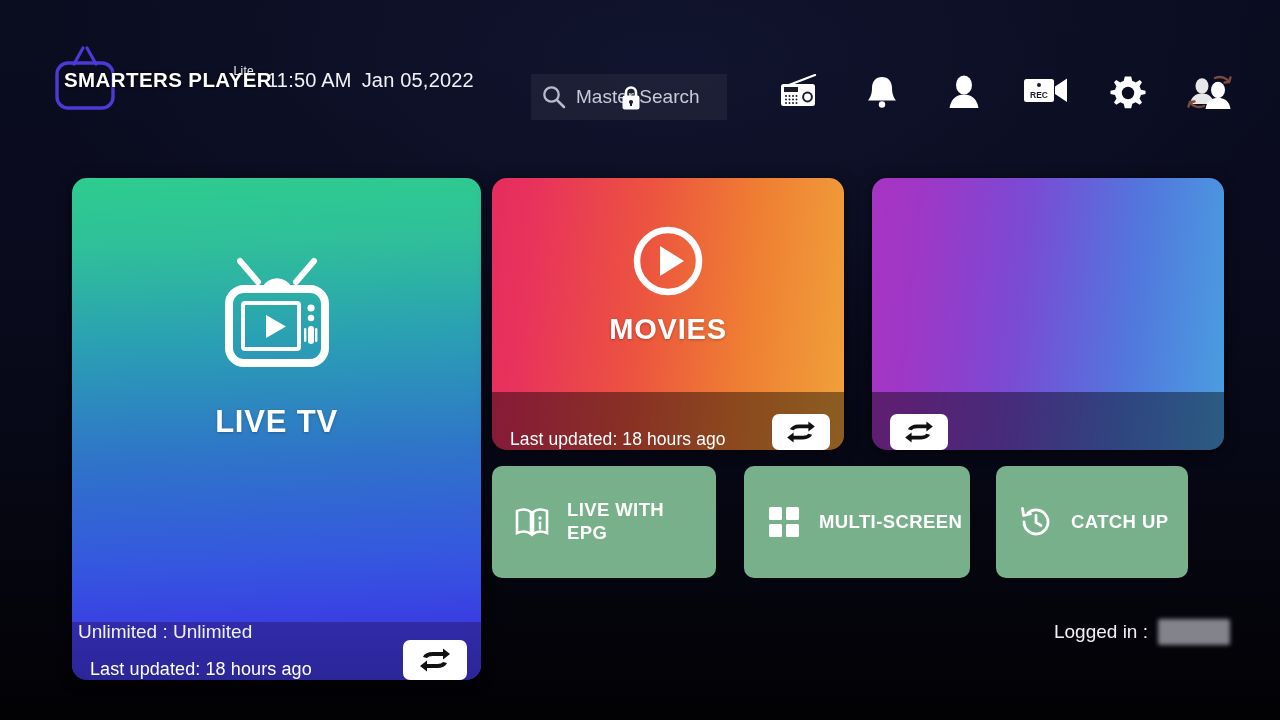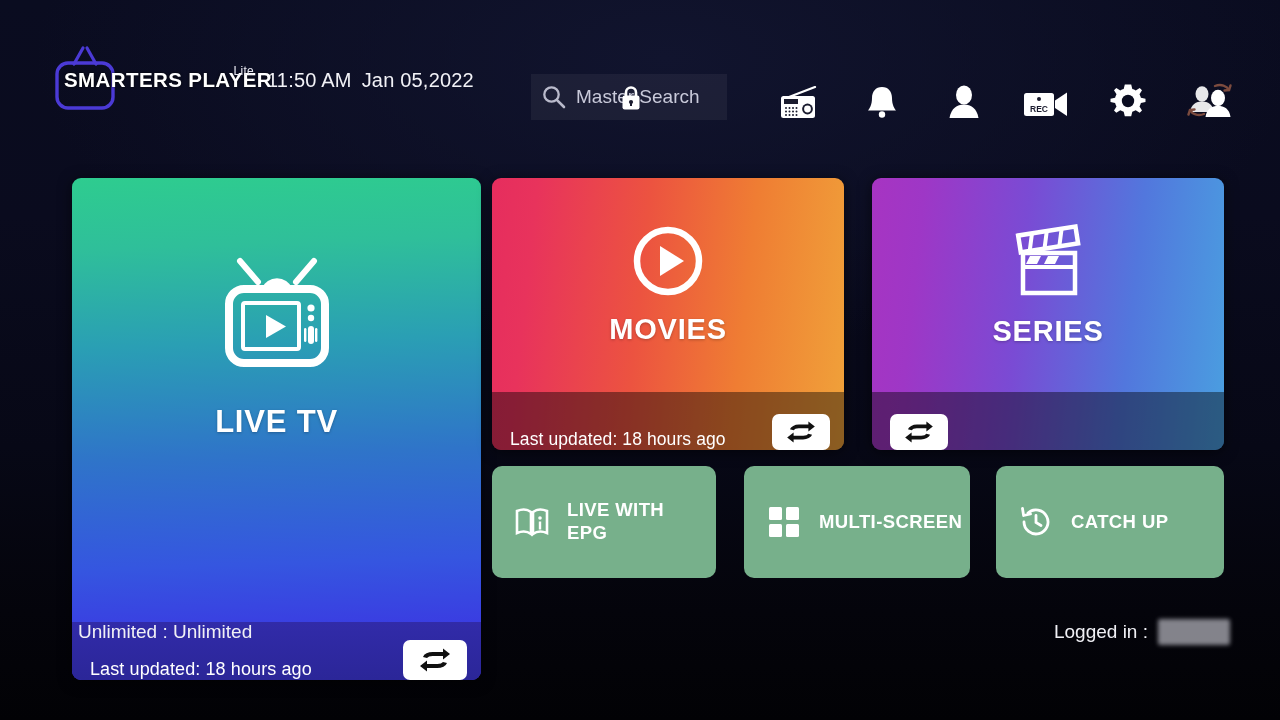--- a/index.html
+++ b/index.html
@@ -120,7 +120,7 @@
     width: 50px;
     height: 46px;
     display: flex;
-    align-items: flex-end;
+    align-items: flex-start;
     justify-content: center;
   }
 

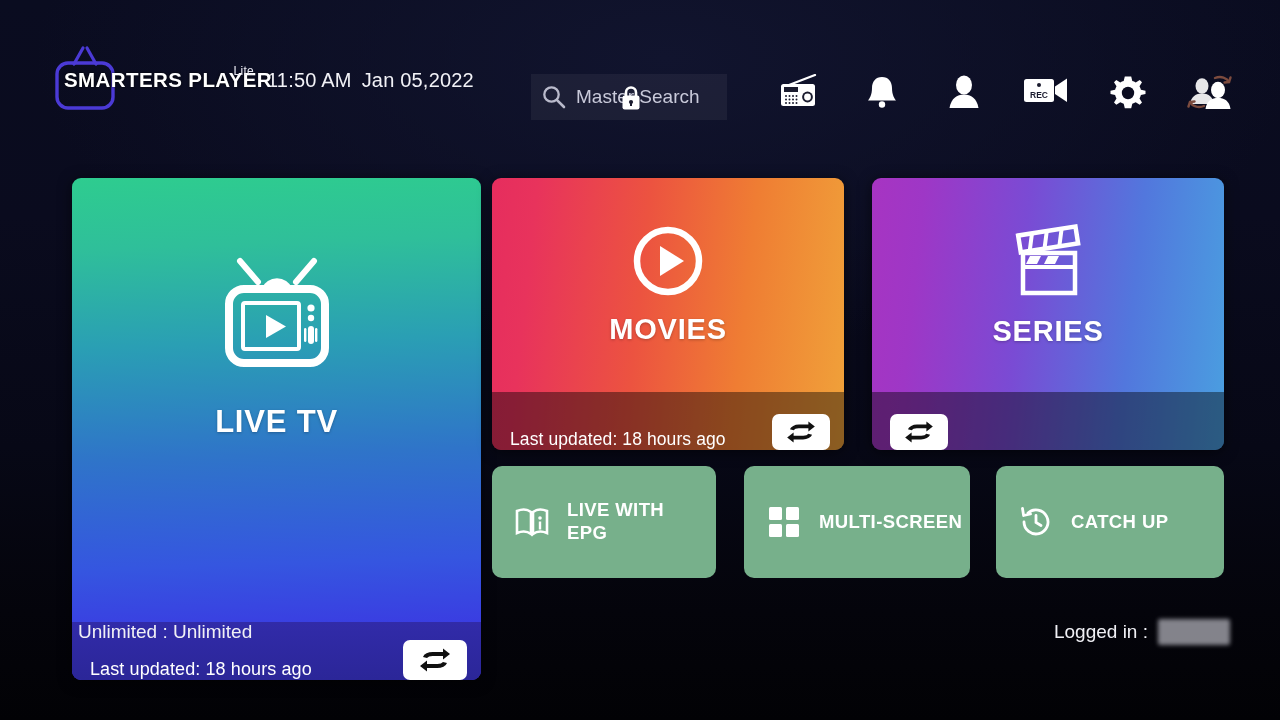--- a/index.html
+++ b/index.html
@@ -135,7 +135,7 @@
 
   .card {
     position: absolute;
-    border-radius: 9px;
+    border-radius: 15px;
     overflow: hidden;
     box-shadow: 0 2px 14px rgba(0,0,0,0.55);
   }

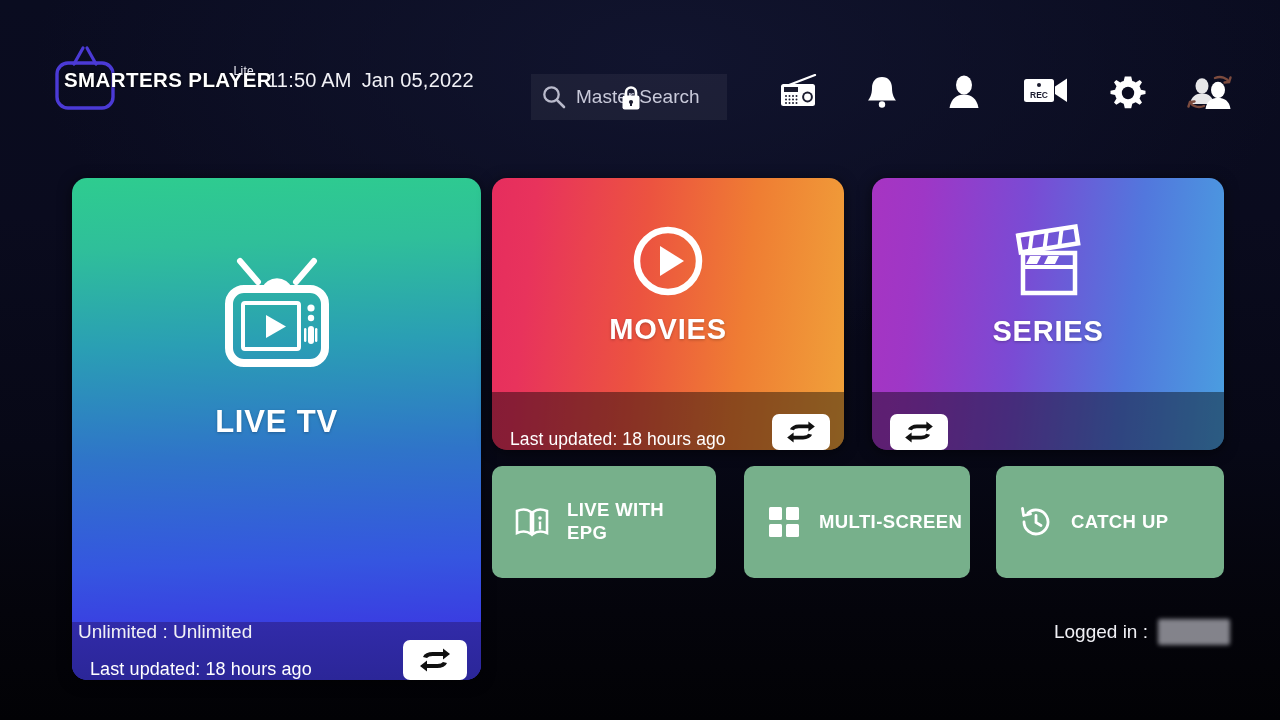--- a/index.html
+++ b/index.html
@@ -447,19 +447,6 @@
     </div>
 
     <div class="card card-series">
-      <div class="card-body">
-        <svg class="card-icon" width="80" height="76" viewBox="0 0 80 76">
-          <g transform="rotate(-9 40 22)">
-            <rect x="12" y="8" width="58" height="17" fill="none" stroke="#ffffff" stroke-width="4.5"></rect>
-            <path d="M26 8 L21 25 M41 8 L36 25 M56 8 L51 25" stroke="#ffffff" stroke-width="4"></path>
-          </g>
-          <rect x="15" y="30" width="52" height="40" fill="none" stroke="#ffffff" stroke-width="4.5"></rect>
-          <line x1="15" y1="44" x2="67" y2="44" stroke="#ffffff" stroke-width="4"></line>
-          <path d="M22 33 L33 33 L29 41 L18 41 Z" fill="#ffffff"></path>
-          <path d="M40 33 L51 33 L47 41 L36 41 Z" fill="#ffffff"></path>
-        </svg>
-        <div class="card-title">SERIES</div>
-      </div>
       <div class="card-footer">
         <div class="refresh-btn">
           <svg width="32" height="24" viewBox="0 0 34 26">

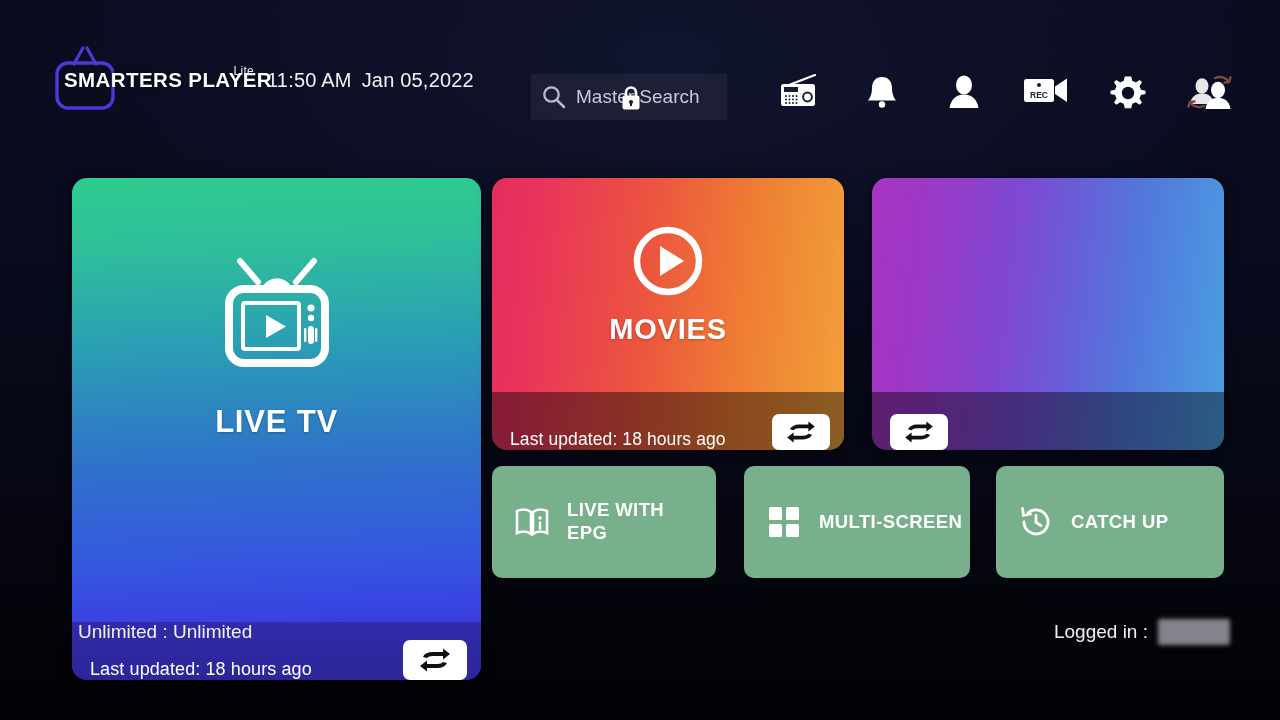--- a/index.html
+++ b/index.html
@@ -228,7 +228,7 @@
   }
   .tile-epg   { left: 436px; top: 288px; width: 224px; }
   .tile-multi { left: 688px; top: 288px; width: 226px; }
-  .tile-catch { left: 940px; top: 288px; width: 228px; }
+  .tile-catch { left: 940px; top: 288px; width: 192px; }
 
   .tile-icon {
     width: 36px;

